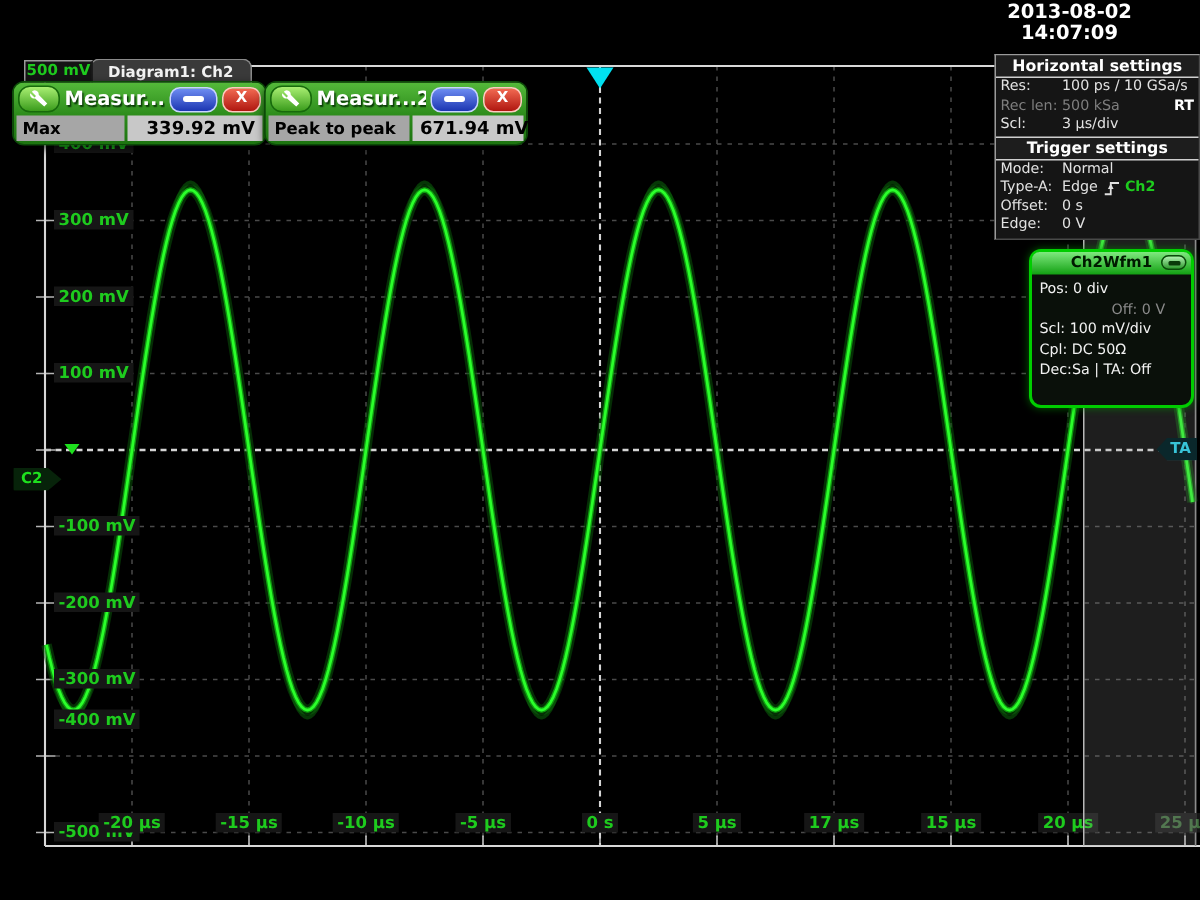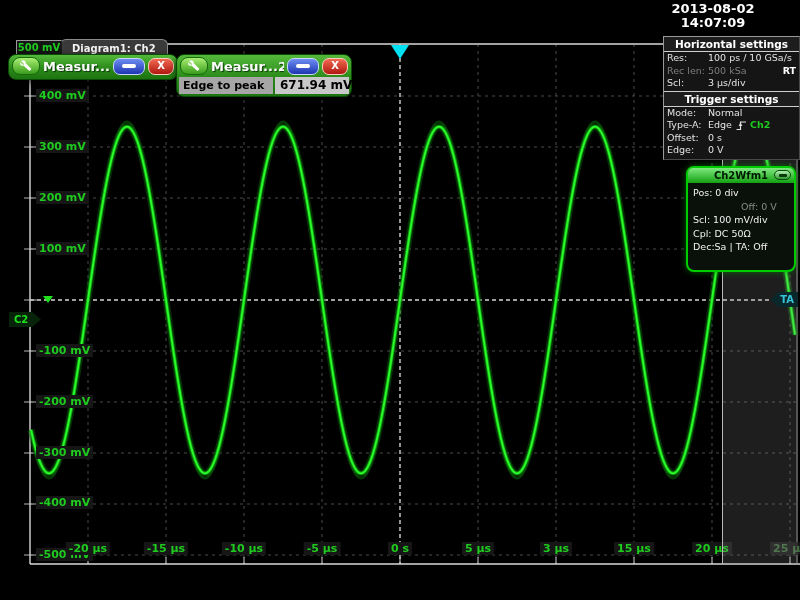--- a/index.html
+++ b/index.html
@@ -196,6 +196,10 @@
       </span>
     <span class="close-btn">X</span>
   </div>
+  <div class="mw-row">
+    <span class="mw-label">Max</span>
+    <span class="mw-value">339.92 mV</span>
+  </div>
 </div>
 
 <div class="measure-widget measure-2">

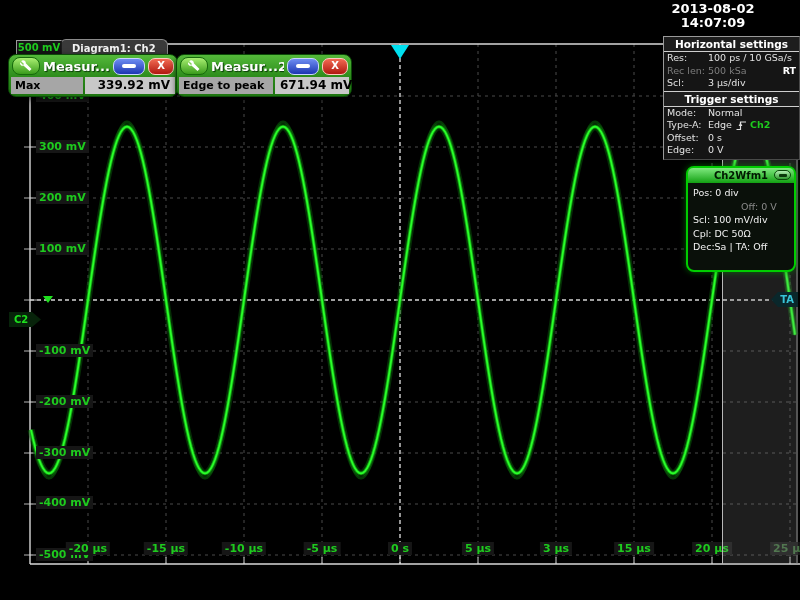--- a/index.html
+++ b/index.html
@@ -216,7 +216,7 @@
     <span class="close-btn">X</span>
   </div>
   <div class="mw-row">
-    <span class="mw-label">Edge to peak</span>
+    <span class="mw-label">Peak to peak</span>
     <span class="mw-value">671.94 mV</span>
   </div>
 </div>

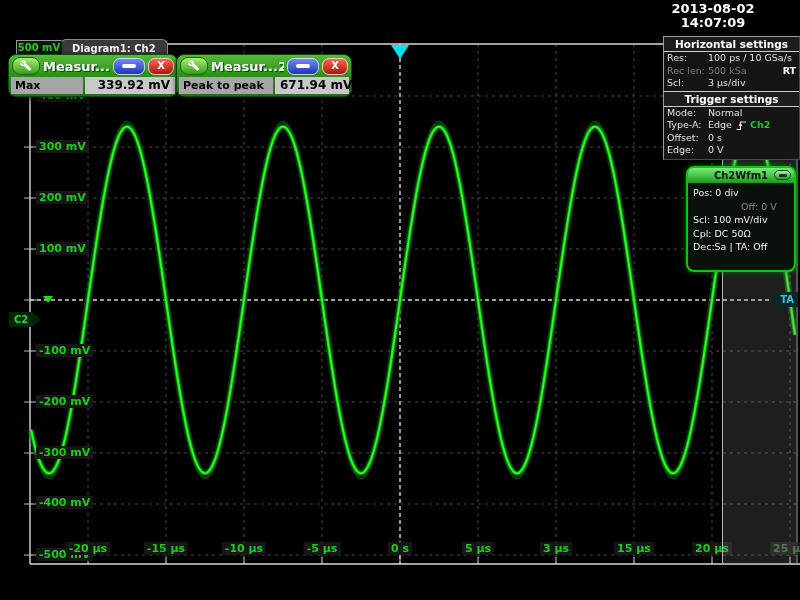--- a/index.html
+++ b/index.html
@@ -154,7 +154,7 @@
     <div class="ylabel" style="left: 36px; top: 344px;">-100 mV</div>
     <div class="ylabel" style="left: 36px; top: 395px;">-200 mV</div>
     <div class="ylabel" style="left: 36px; top: 446px;">-300 mV</div>
-    <div class="ylabel" style="left: 36px; top: 496px; text-align: right;">-400 mV</div>
+    <div class="ylabel" style="left: 36px; top: 473px; text-align: right;">-400 mV</div>
     <div class="ylabel" style="left: 36px; top: 548px;">-500 mV</div>
     <div class="xlabel" style="left: 88px; top: 542px;">-20 µs</div>
     <div class="xlabel" style="left: 166px; top: 542px;">-15 µs</div>

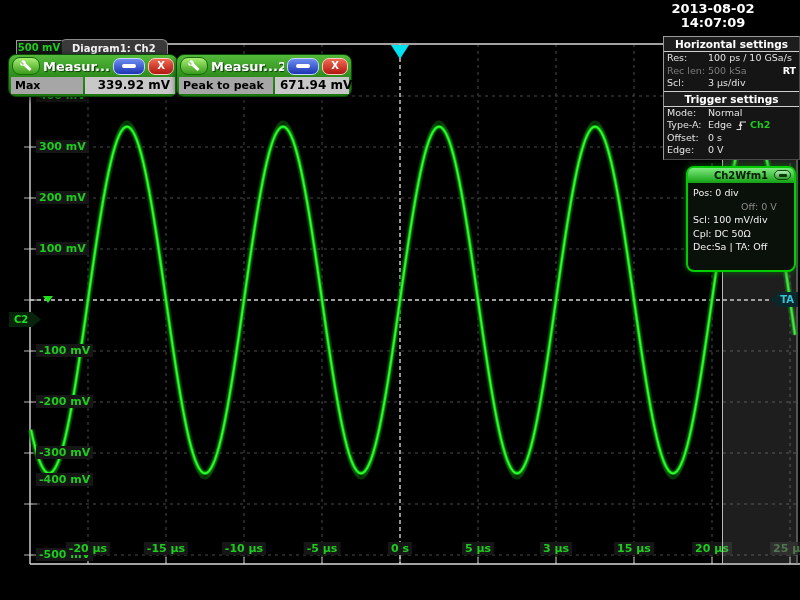--- a/index.html
+++ b/index.html
@@ -162,7 +162,7 @@
     <div class="xlabel" style="left: 322px; top: 542px;">-5 µs</div>
     <div class="xlabel" style="left: 400px; top: 542px;">0 s</div>
     <div class="xlabel" style="left: 478px; top: 542px;">5 µs</div>
-    <div class="xlabel" style="left: 556px; top: 542px;">3 µs</div>
+    <div class="xlabel" style="left: 556px; top: 542px;">17 µs</div>
     <div class="xlabel" style="left: 634px; top: 542px;">15 µs</div>
     <div class="xlabel" style="left: 712px; top: 542px;">20 µs</div>
     <div class="xlabel dim" style="left: 790px; top: 542px;">25 µs</div>

